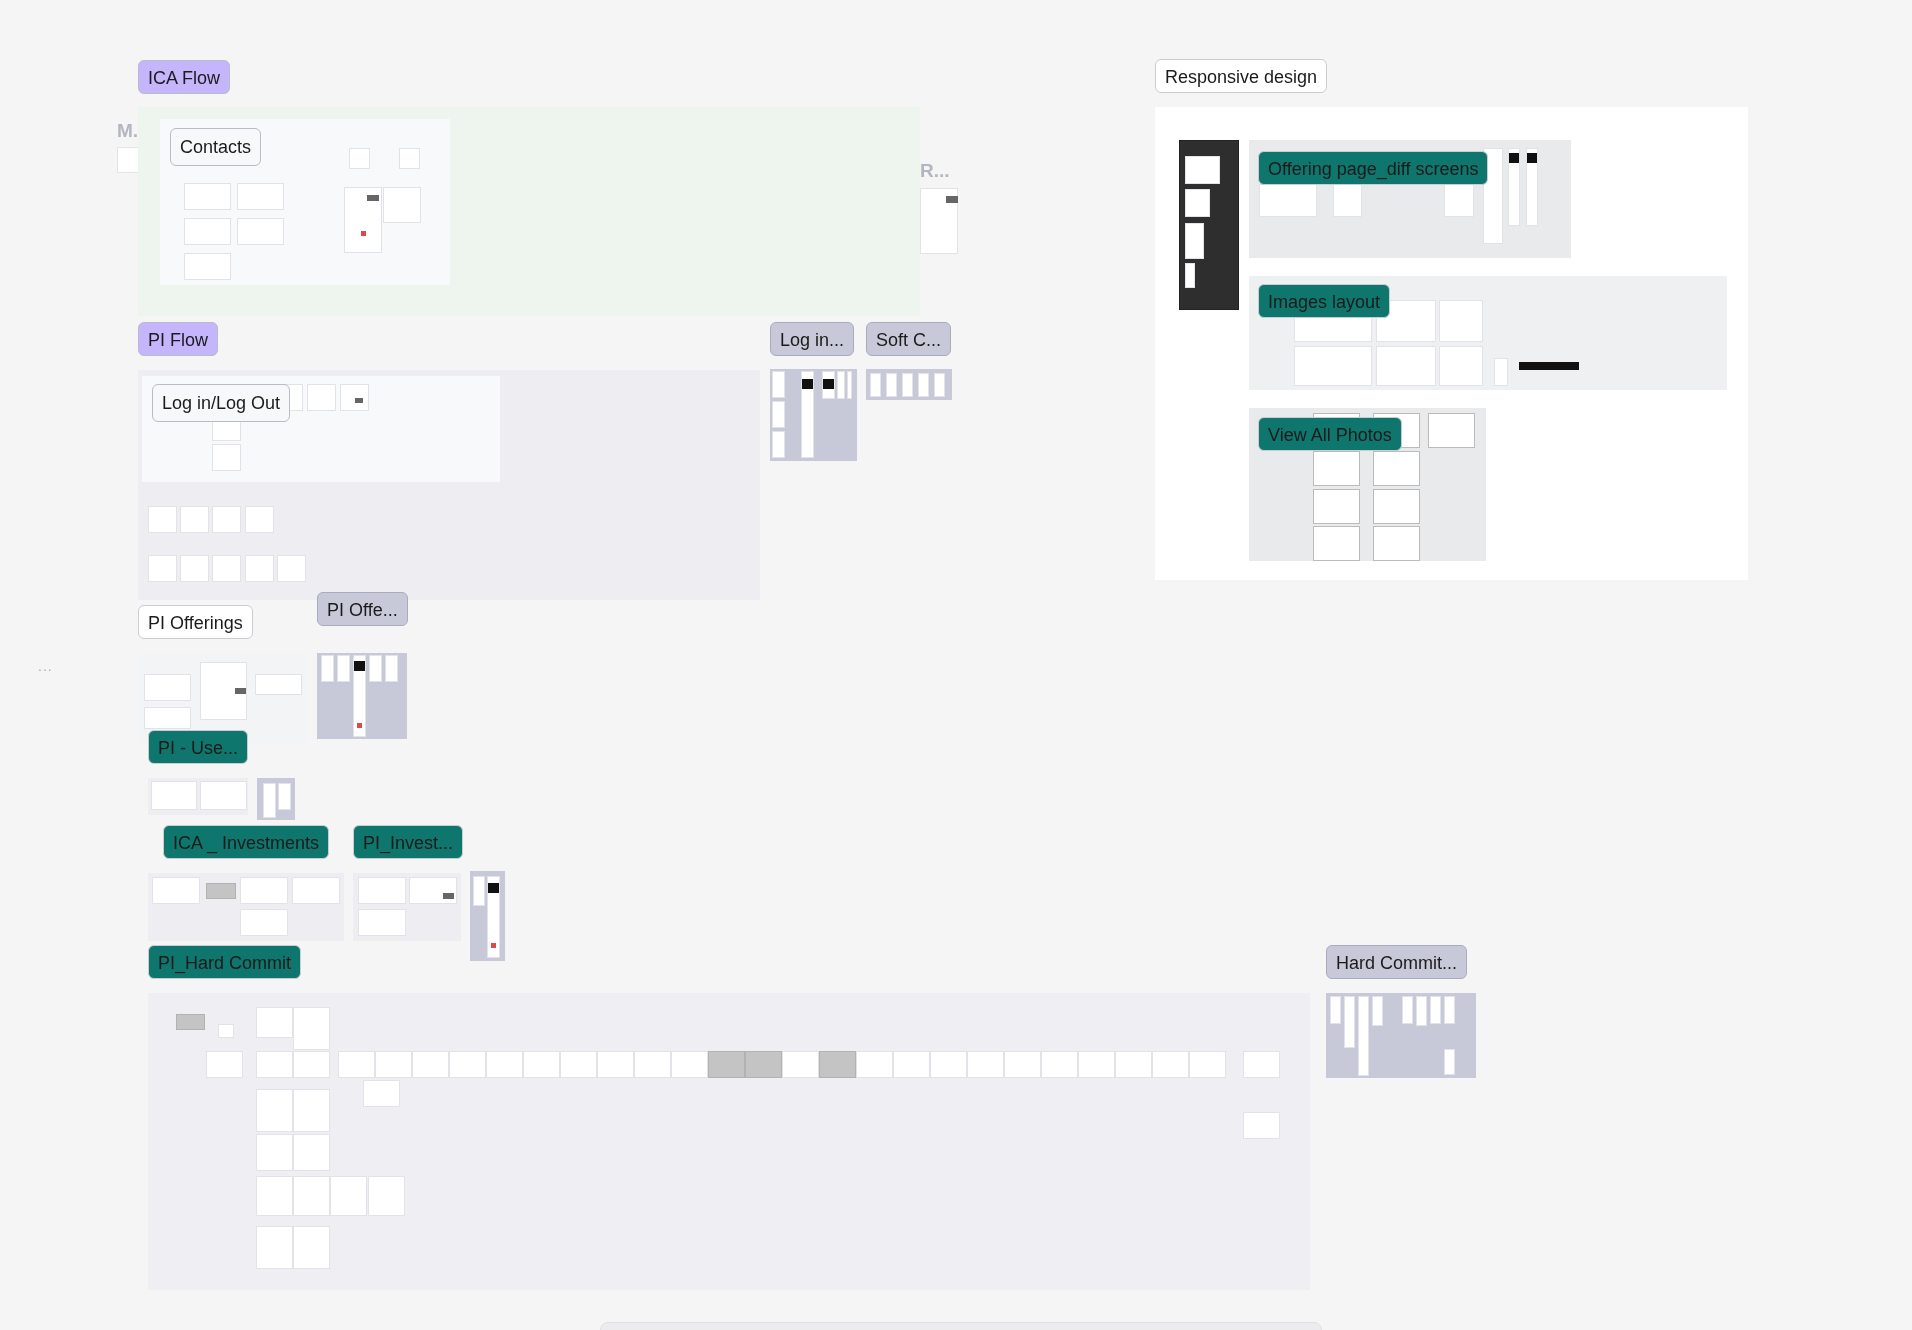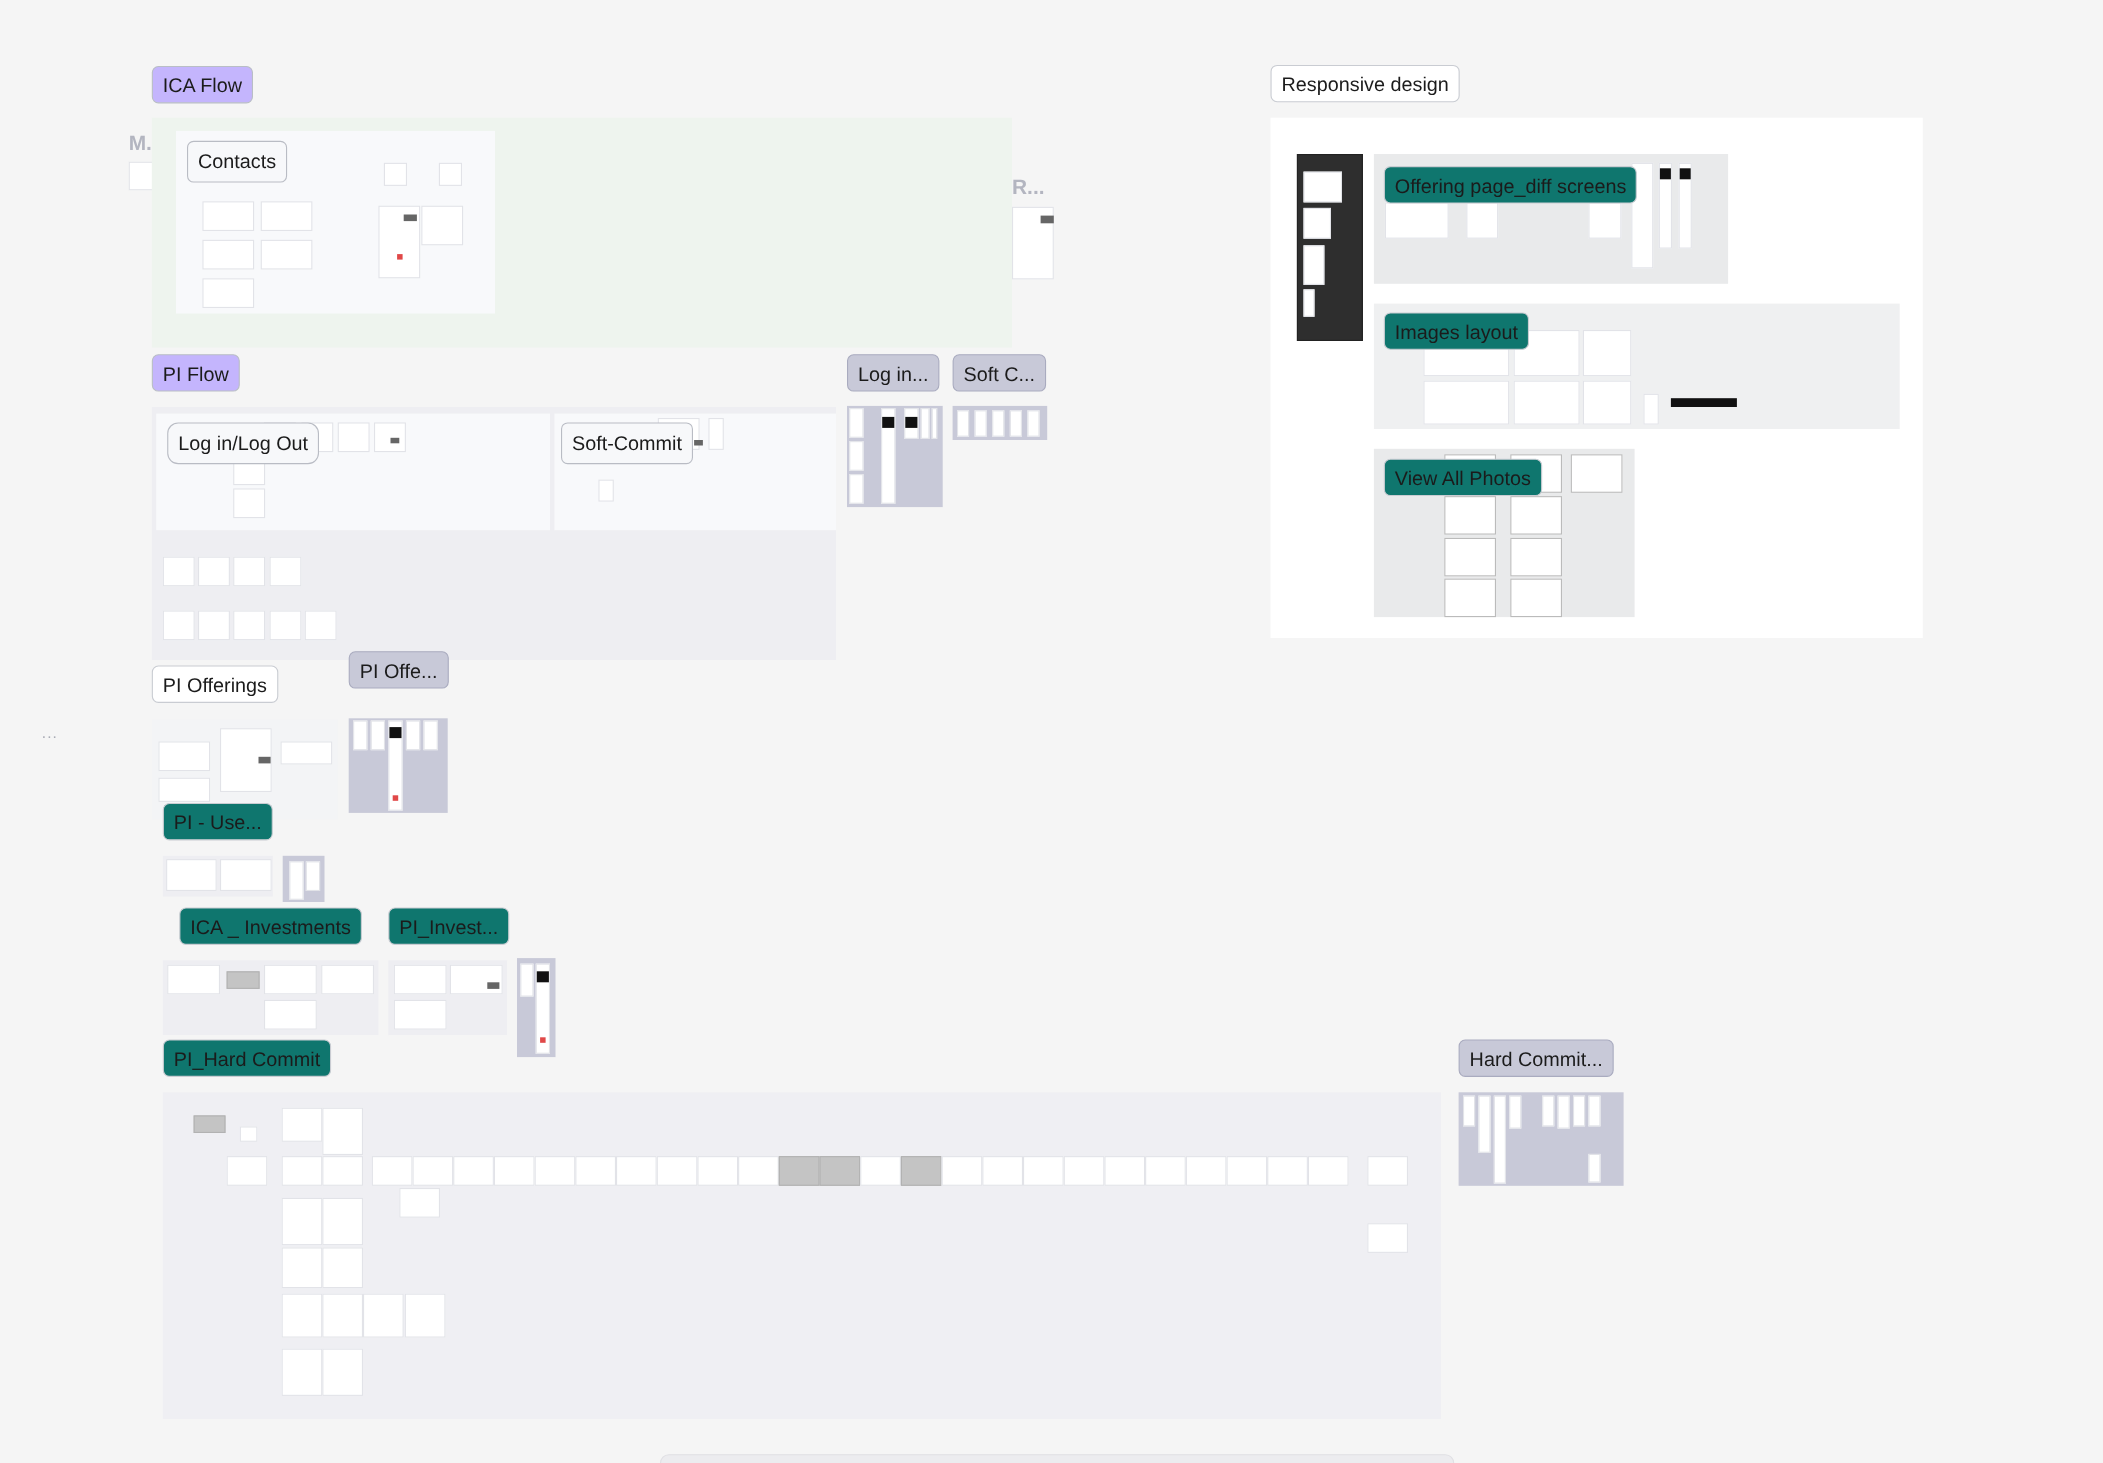--- a/index.html
+++ b/index.html
@@ -104,7 +104,7 @@
     <div class="frame" style="left:70px;top:38px;width:29px;height:27px;"></div>
     <div class="frame" style="left:70px;top:68px;width:29px;height:27px;"></div>
     <div class="abs" style="left:213px;top:22px;width:8px;height:5px;background:#666;"></div>
-    <div class="label inner" style="left:10px;top:8px;border-radius:10px;">Log in/Log Out</div>
+    <div class="label inner" style="left:10px;top:8px;">Log in/Log Out</div>
   </div>
   <div class="section" style="left:366px;top:6px;width:256px;height:106px;background:#f8f9fb;">
     <div class="frame" style="left:94px;top:4px;width:38px;height:29px;"></div>

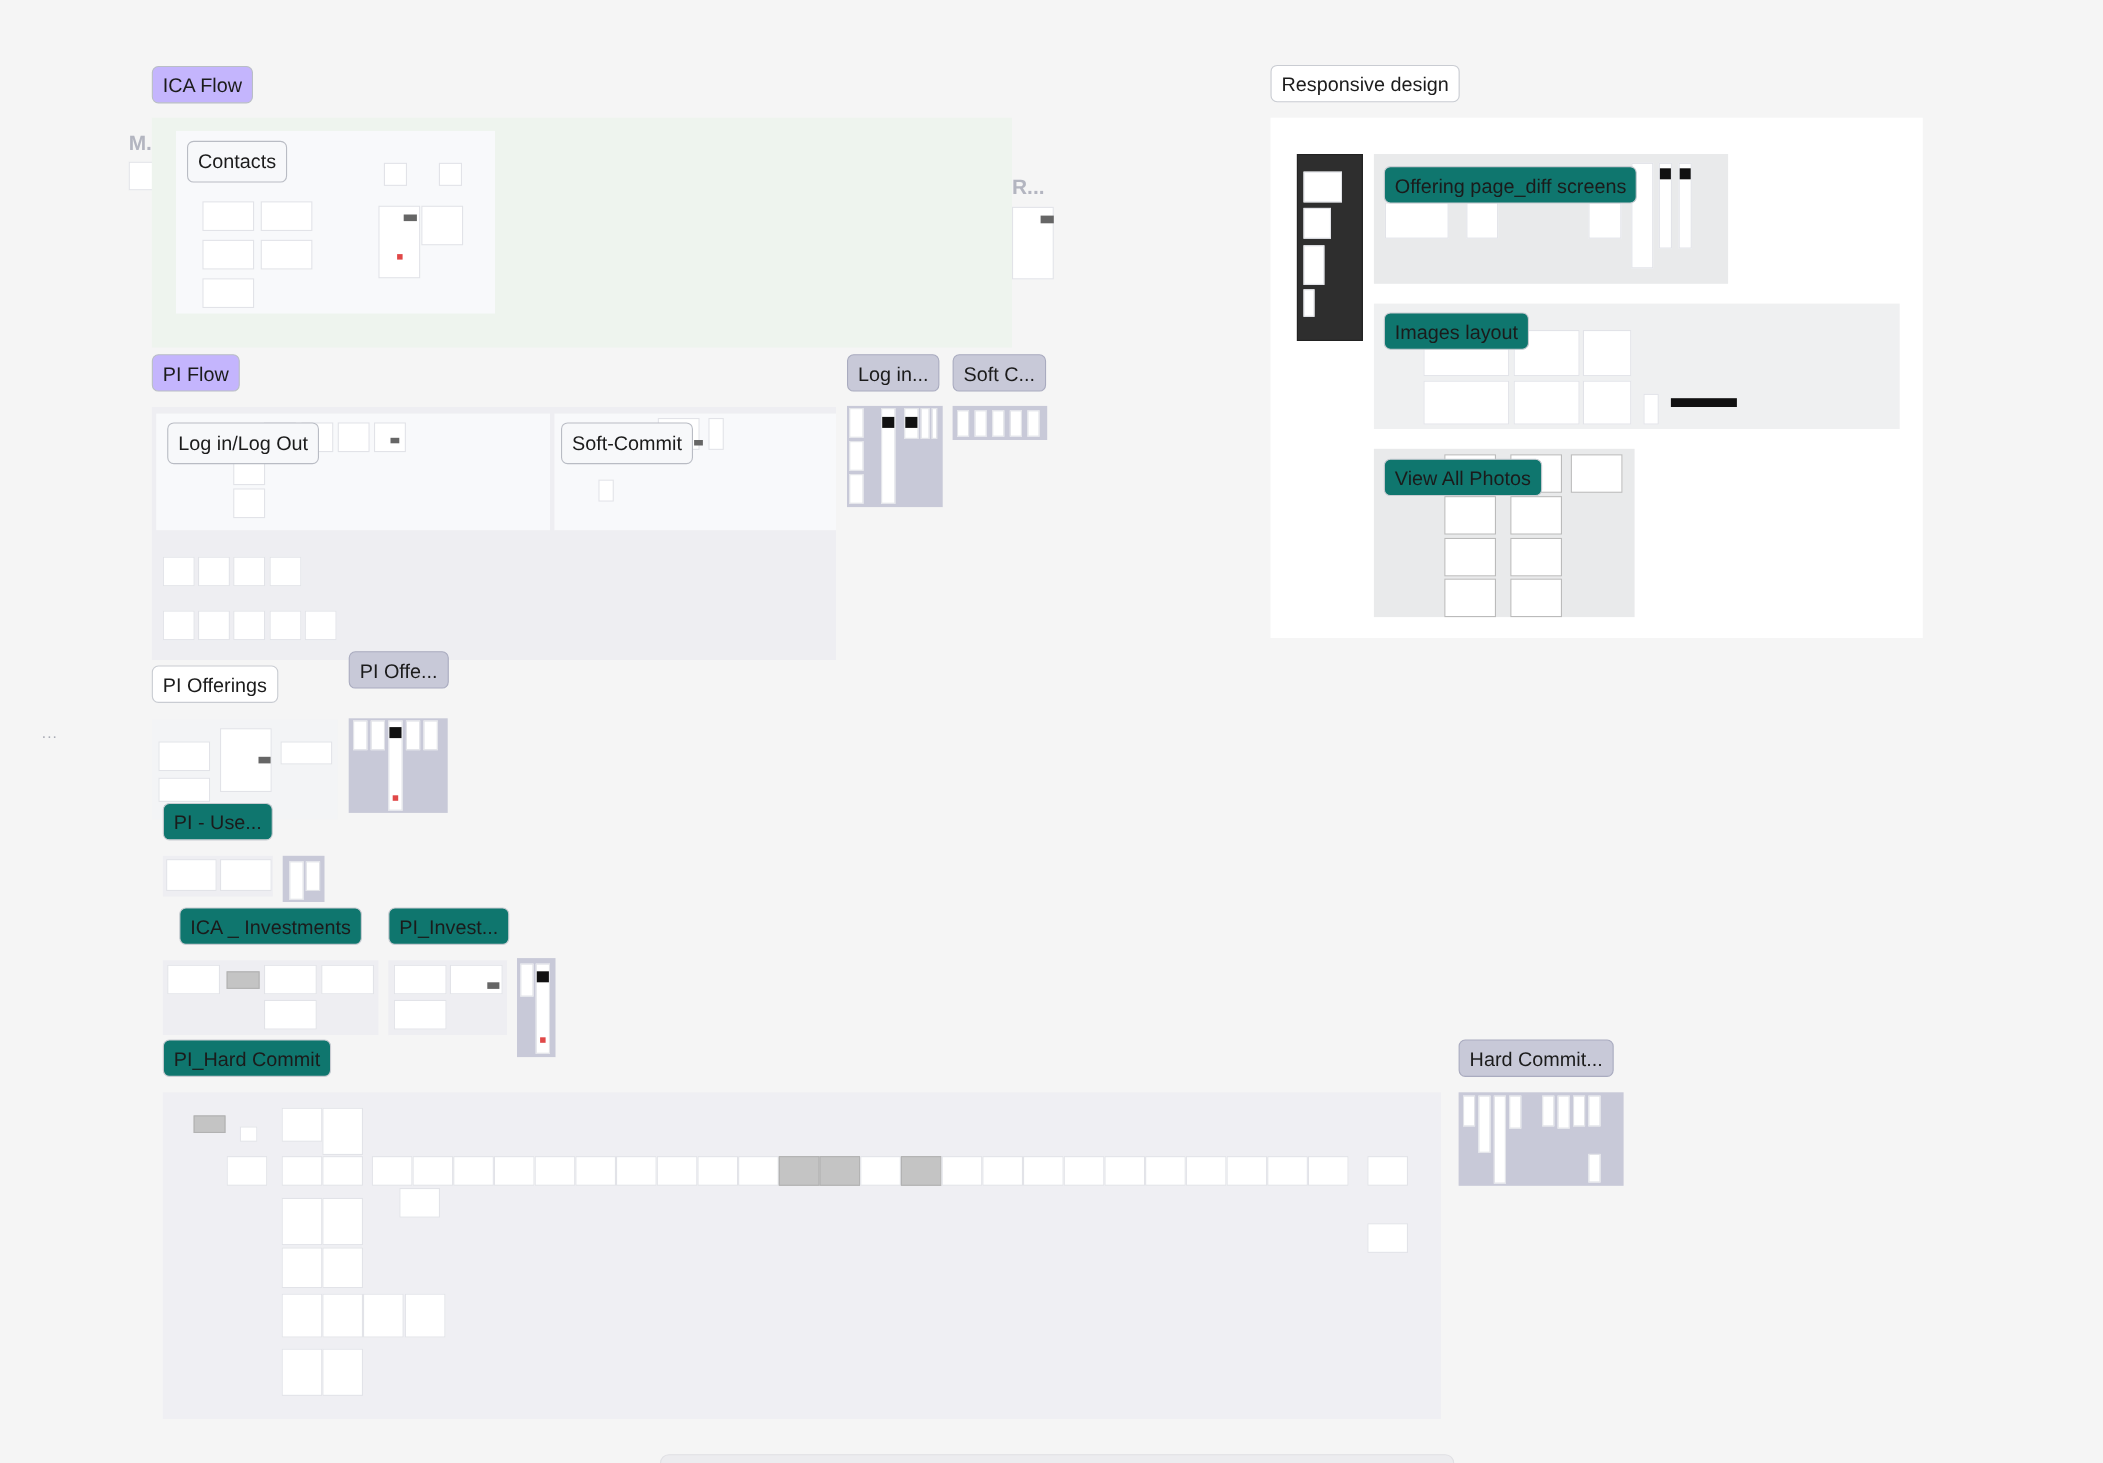--- a/index.html
+++ b/index.html
@@ -105,13 +105,6 @@
     <div class="frame" style="left:70px;top:68px;width:29px;height:27px;"></div>
     <div class="abs" style="left:213px;top:22px;width:8px;height:5px;background:#666;"></div>
     <div class="label inner" style="left:10px;top:8px;">Log in/Log Out</div>
-  </div>
-  <div class="section" style="left:366px;top:6px;width:256px;height:106px;background:#f8f9fb;">
-    <div class="frame" style="left:94px;top:4px;width:38px;height:29px;"></div>
-    <div class="frame" style="left:140px;top:4px;width:14px;height:29px;"></div>
-    <div class="abs" style="left:127px;top:24px;width:8px;height:5px;background:#666;"></div>
-    <div class="frame" style="left:40px;top:60px;width:14px;height:20px;"></div>
-    <div class="label inner" style="left:6px;top:8px;">Soft-Commit</div>
   </div>
   <div class="frame" style="left:10px;top:136px;width:29px;height:27px;"></div>
   <div class="frame" style="left:42px;top:136px;width:29px;height:27px;"></div>

